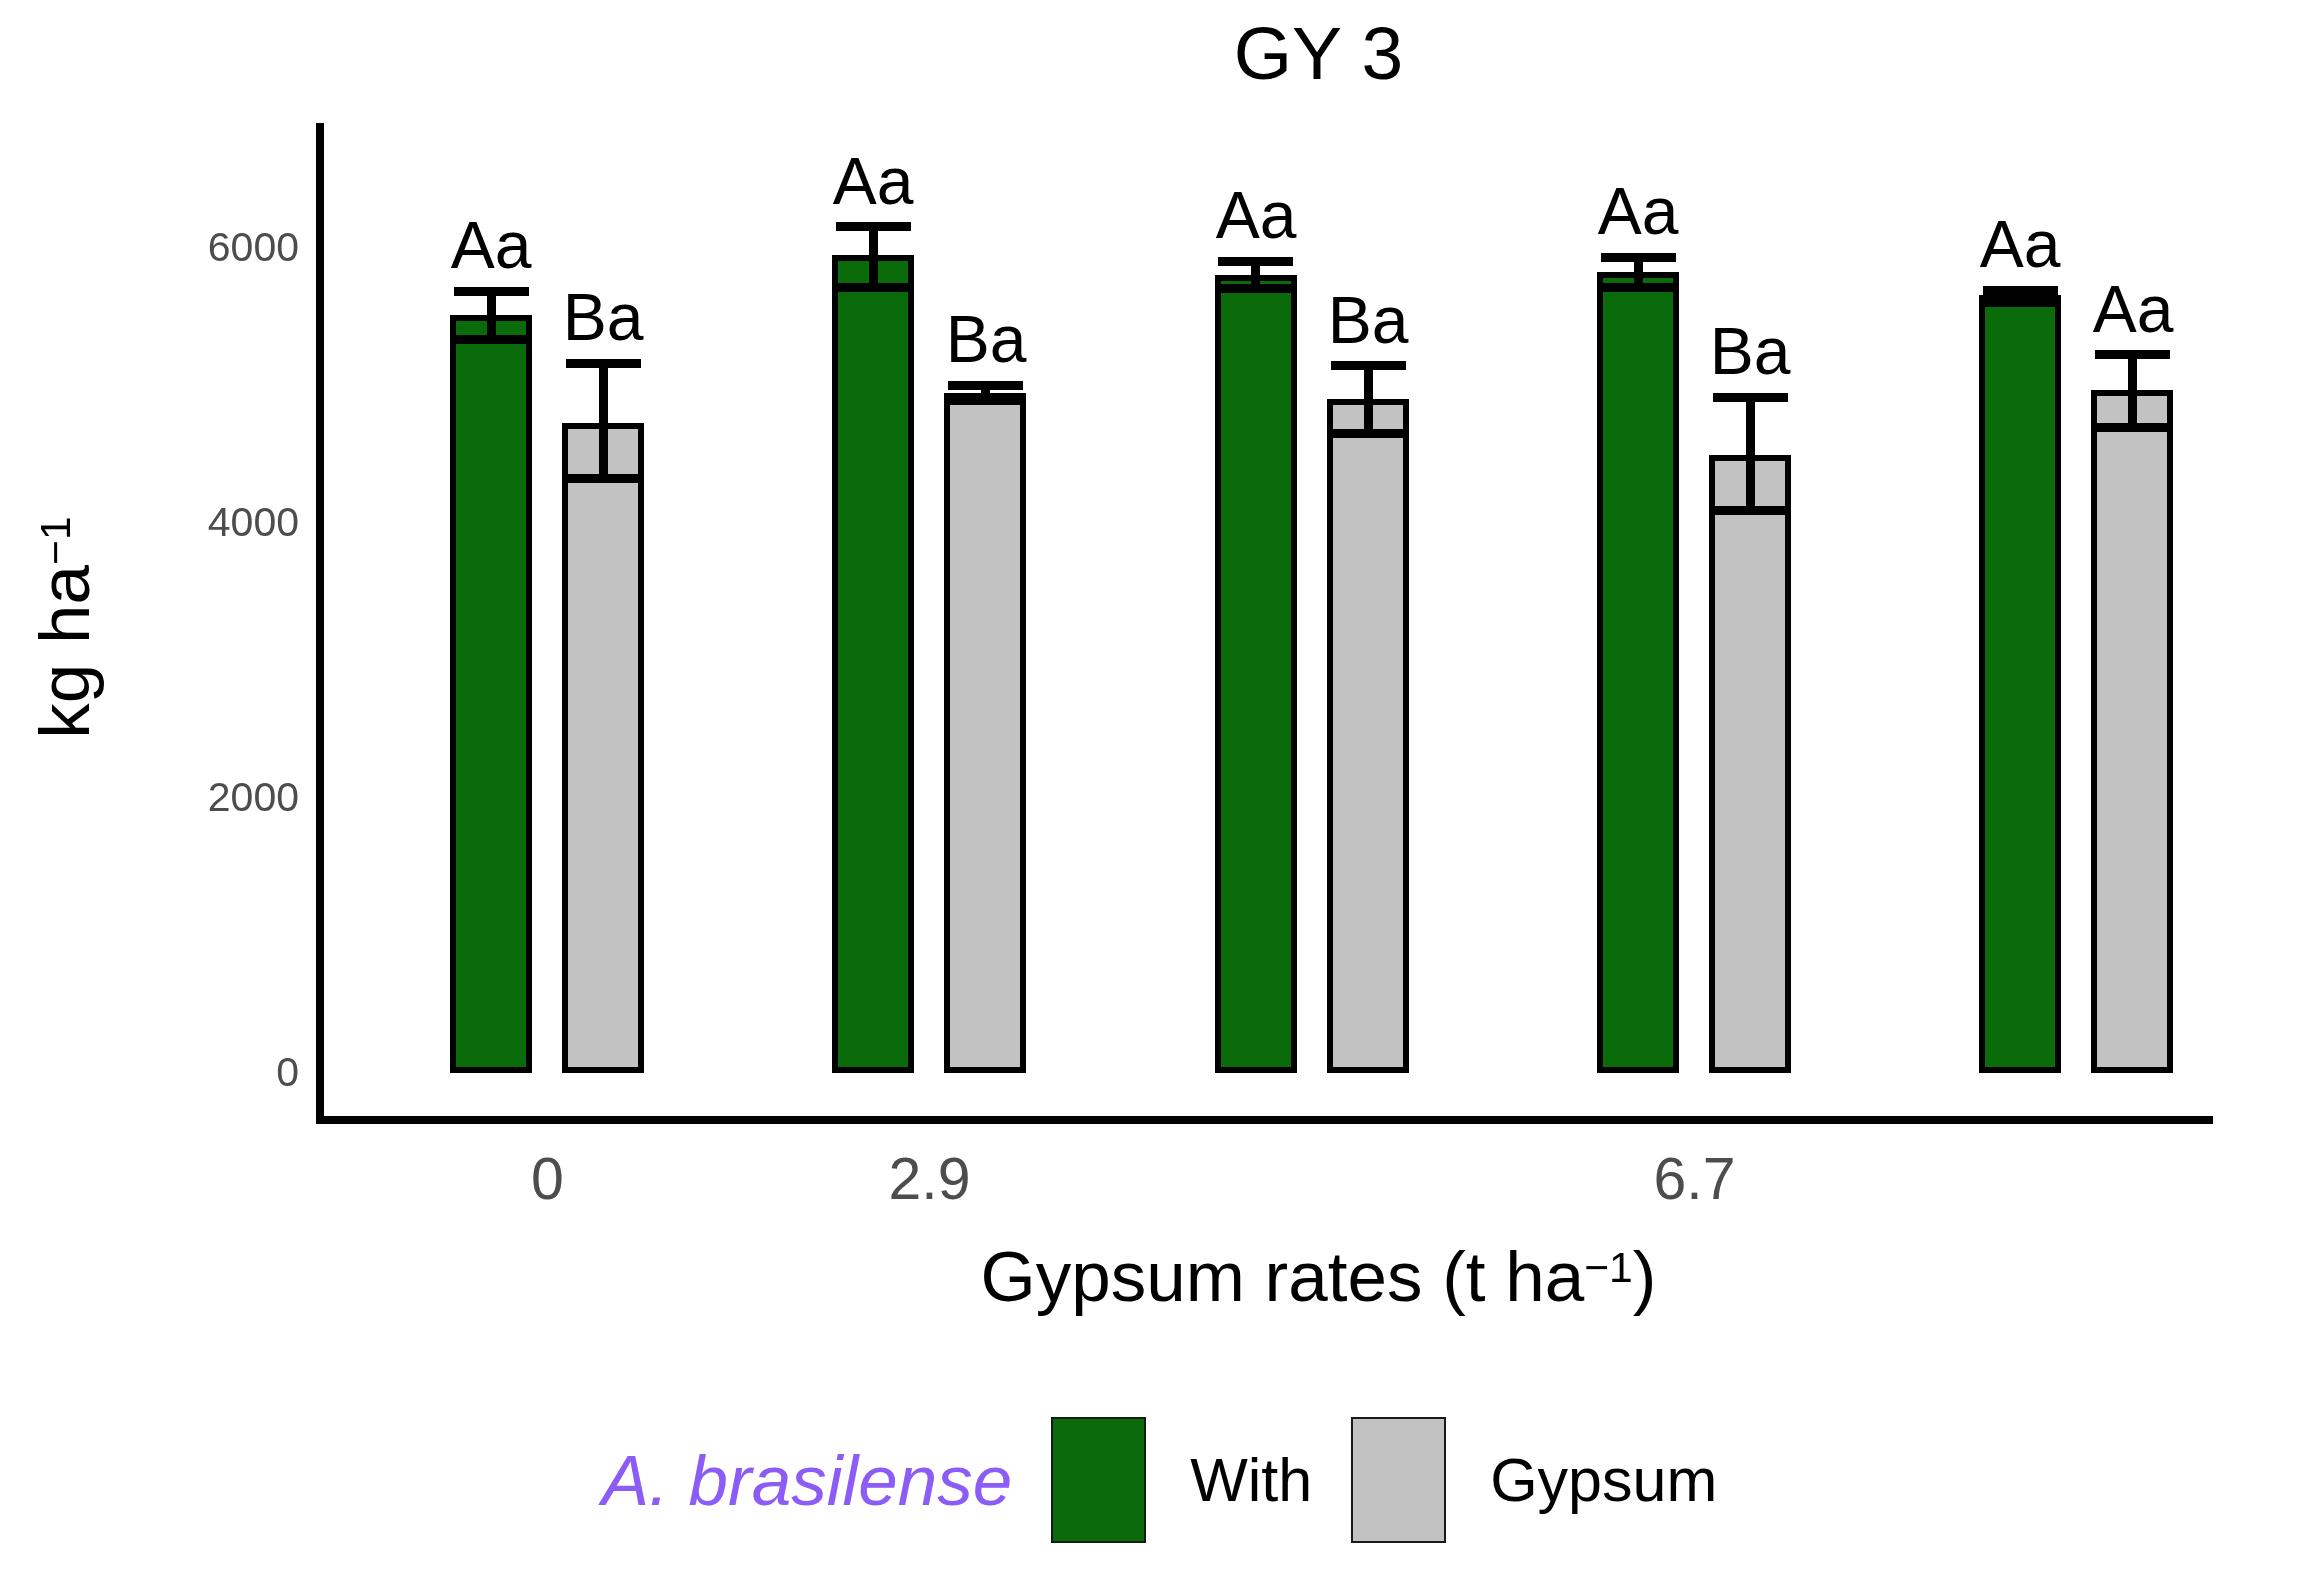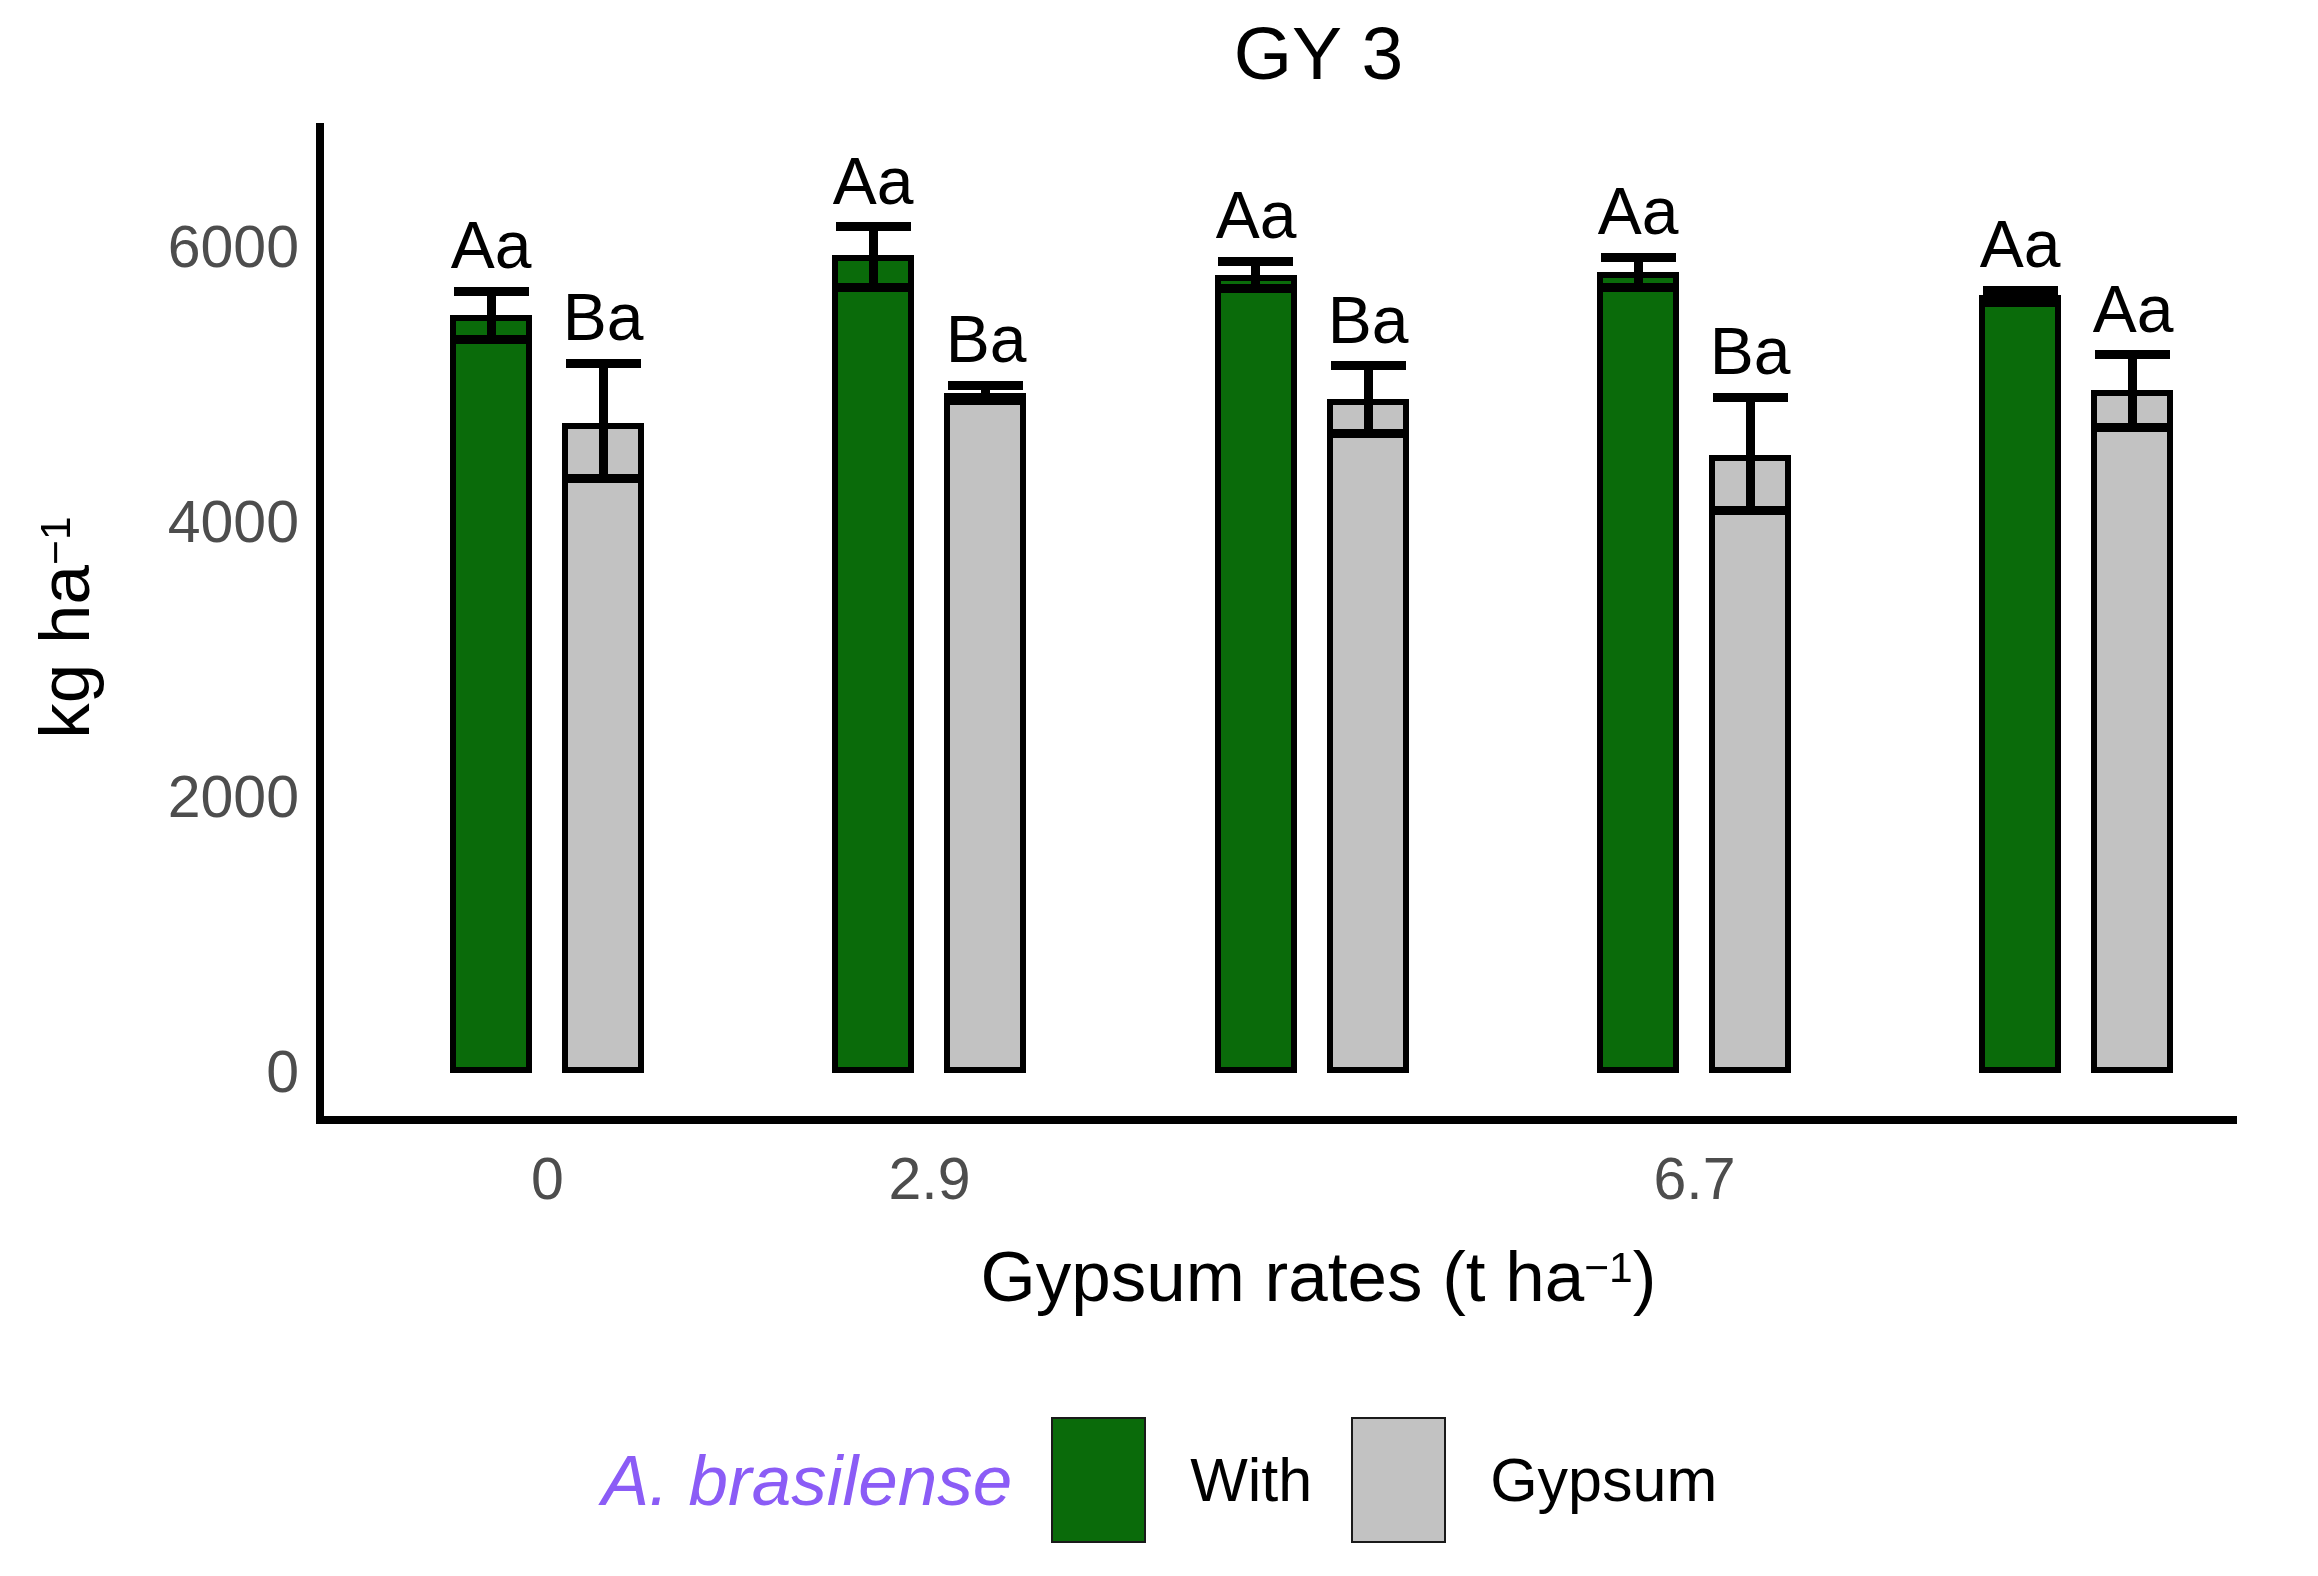--- a/index.html
+++ b/index.html
@@ -4,7 +4,7 @@
 <style>
   html,body{margin:0;padding:0;background:#ffffff;}
   #page{position:relative;width:2213px;height:1577px;background:#ffffff;overflow:hidden;
-        font-family:"Liberation Sans", sans-serif;color:#000;padding-left:24px;}
+        font-family:"Liberation Sans", sans-serif;color:#000;}
   .abs{position:absolute;}
   #chart-title{left:319px;top:12px;width:1999px;text-align:center;font-size:75px;line-height:1.1;color:#000;}
   #y-axis-title{left:-191px;top:585px;width:510px;height:85px;transform:rotate(-90deg);

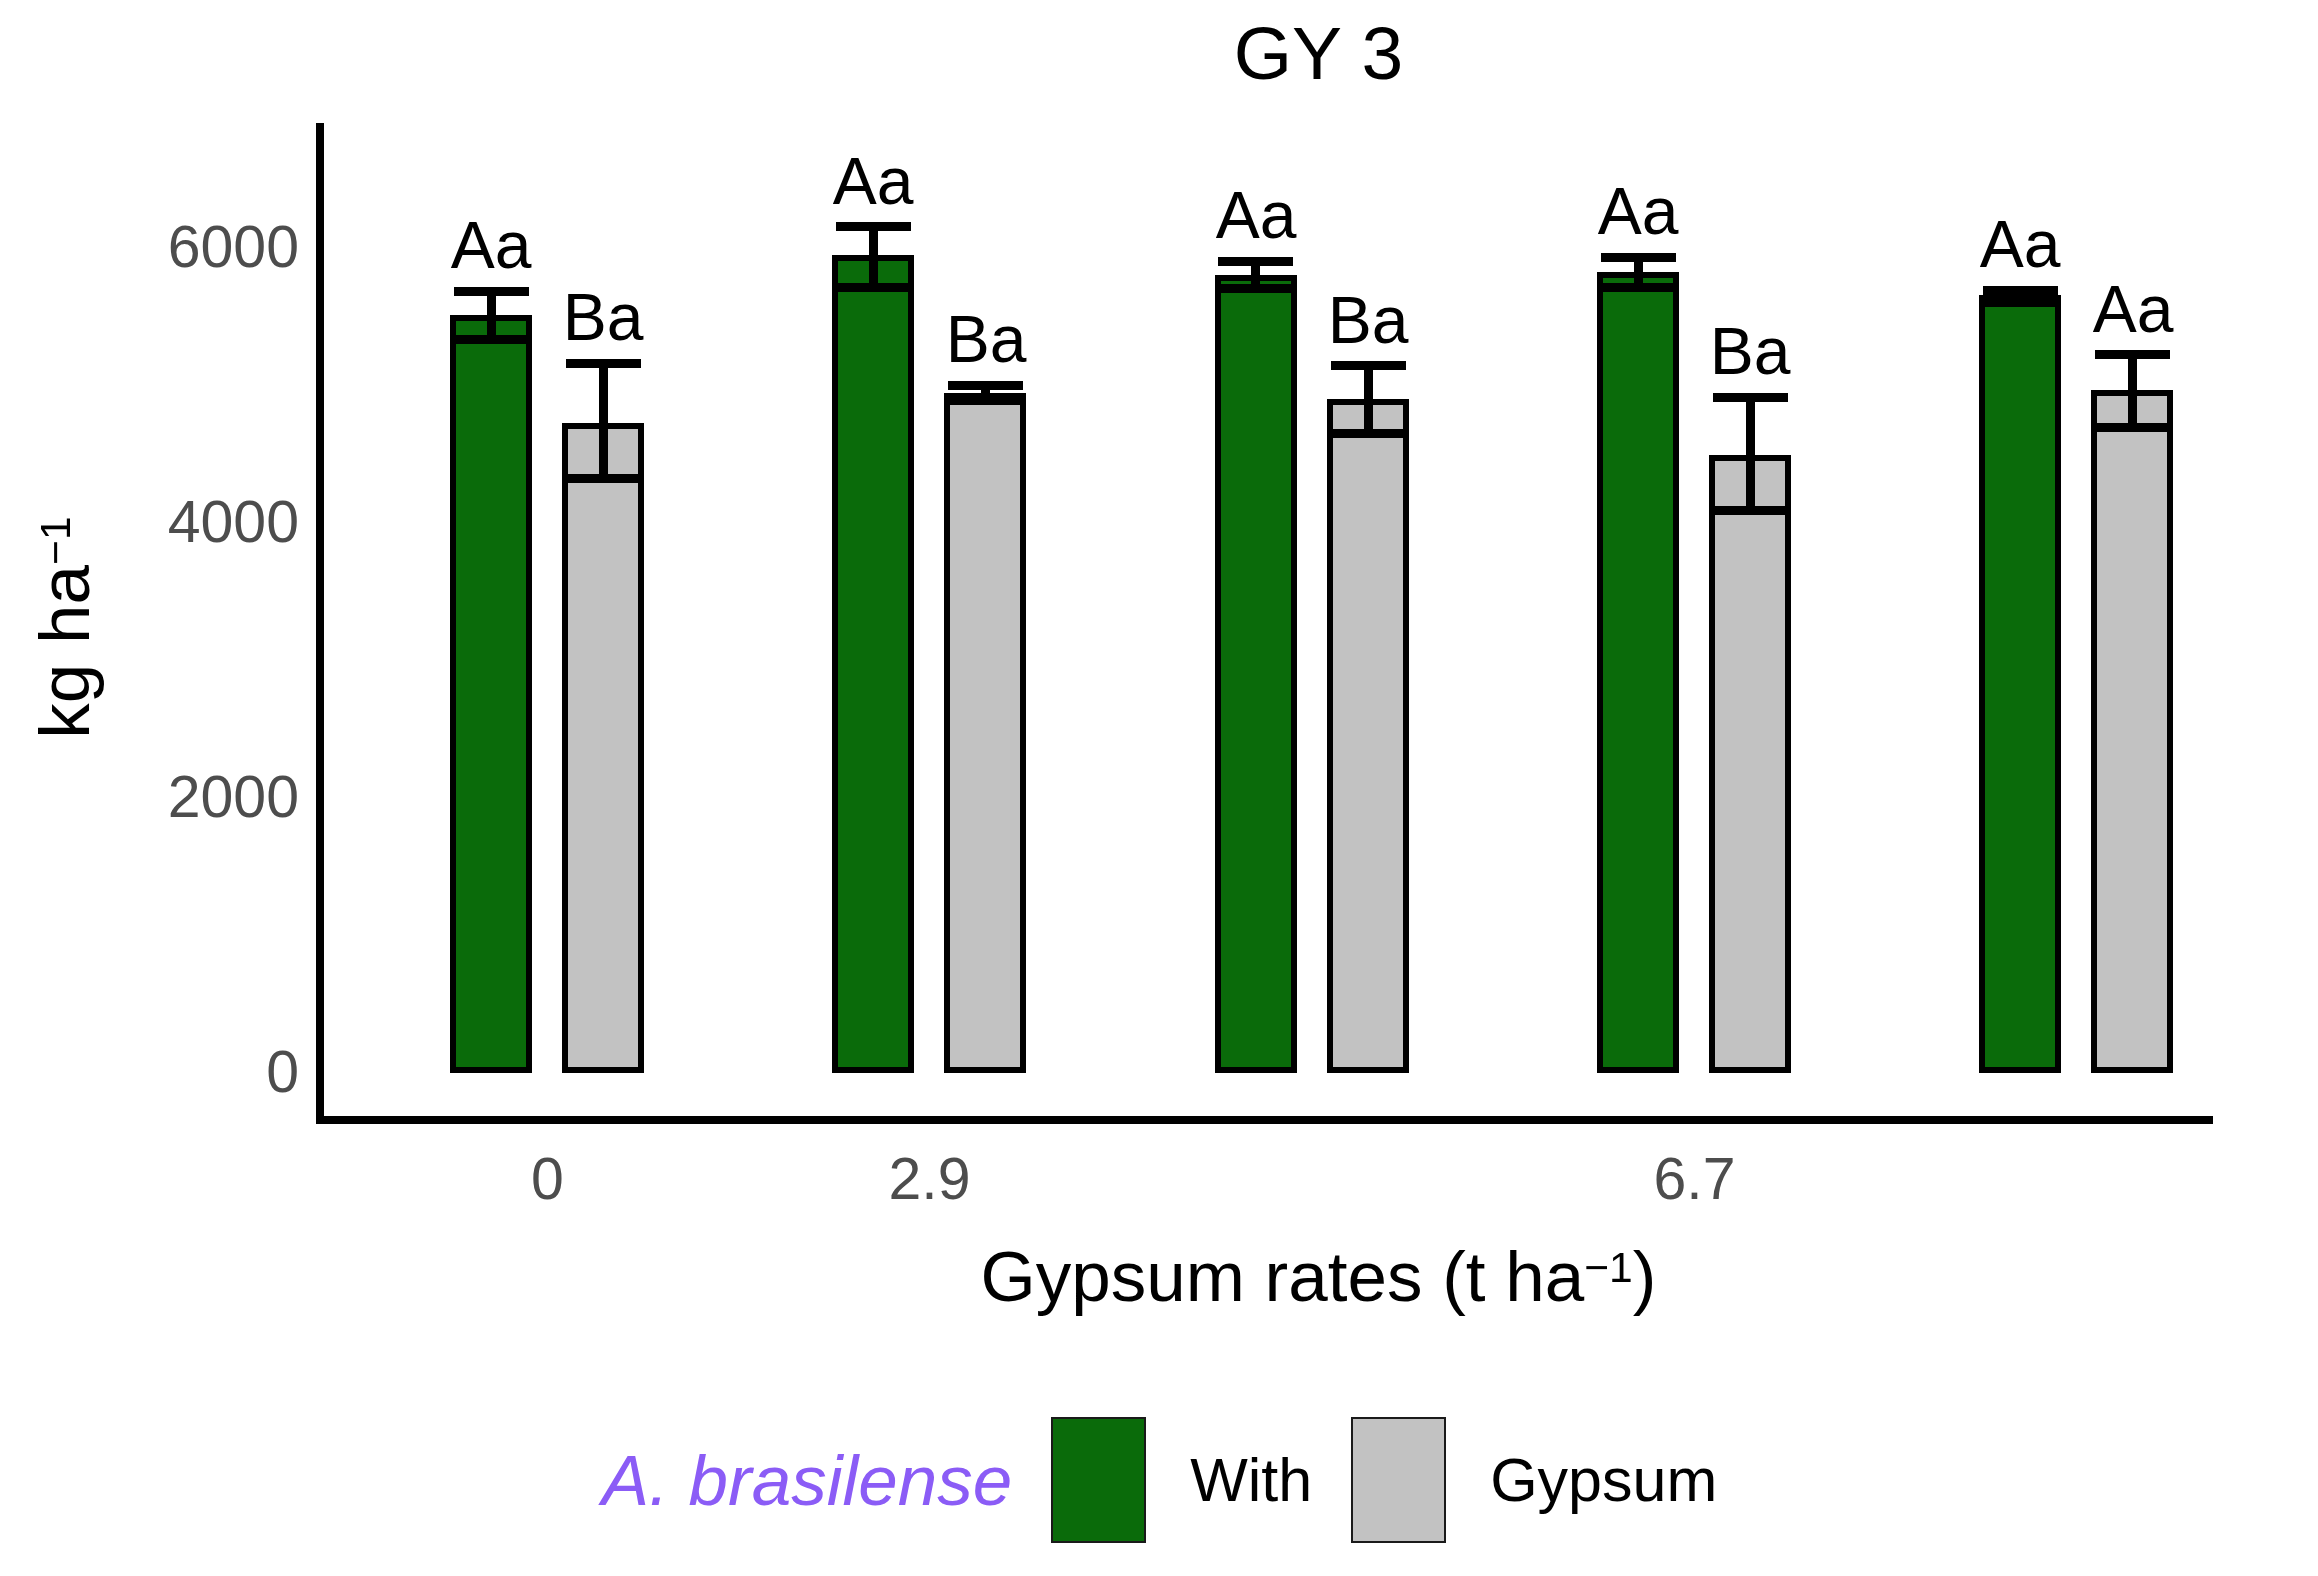--- a/index.html
+++ b/index.html
@@ -13,7 +13,7 @@
   .supscript{font-size:60%;position:relative;top:-0.45em;}
   #y-axis-line{left:316px;top:123px;width:7.6px;height:1001px;background:#000;}
   #x-axis-line{left:316px;top:1116px;width:1995px;height:7.6px;background:#000;}
-  .ytick{width:248px;left:51px;text-align:right;font-size:59px;line-height:61px;color:#4d4d4d;}
+  .ytick{width:248px;left:51px;text-align:right;font-size:41px;line-height:61px;color:#4d4d4d;}
   .xtick{width:255px;text-align:center;font-size:59px;line-height:61px;color:#4d4d4d;top:1149px;}
   .bar{box-sizing:border-box;border:6px solid #000;}
   .errline,.errcap{background:#000;}

